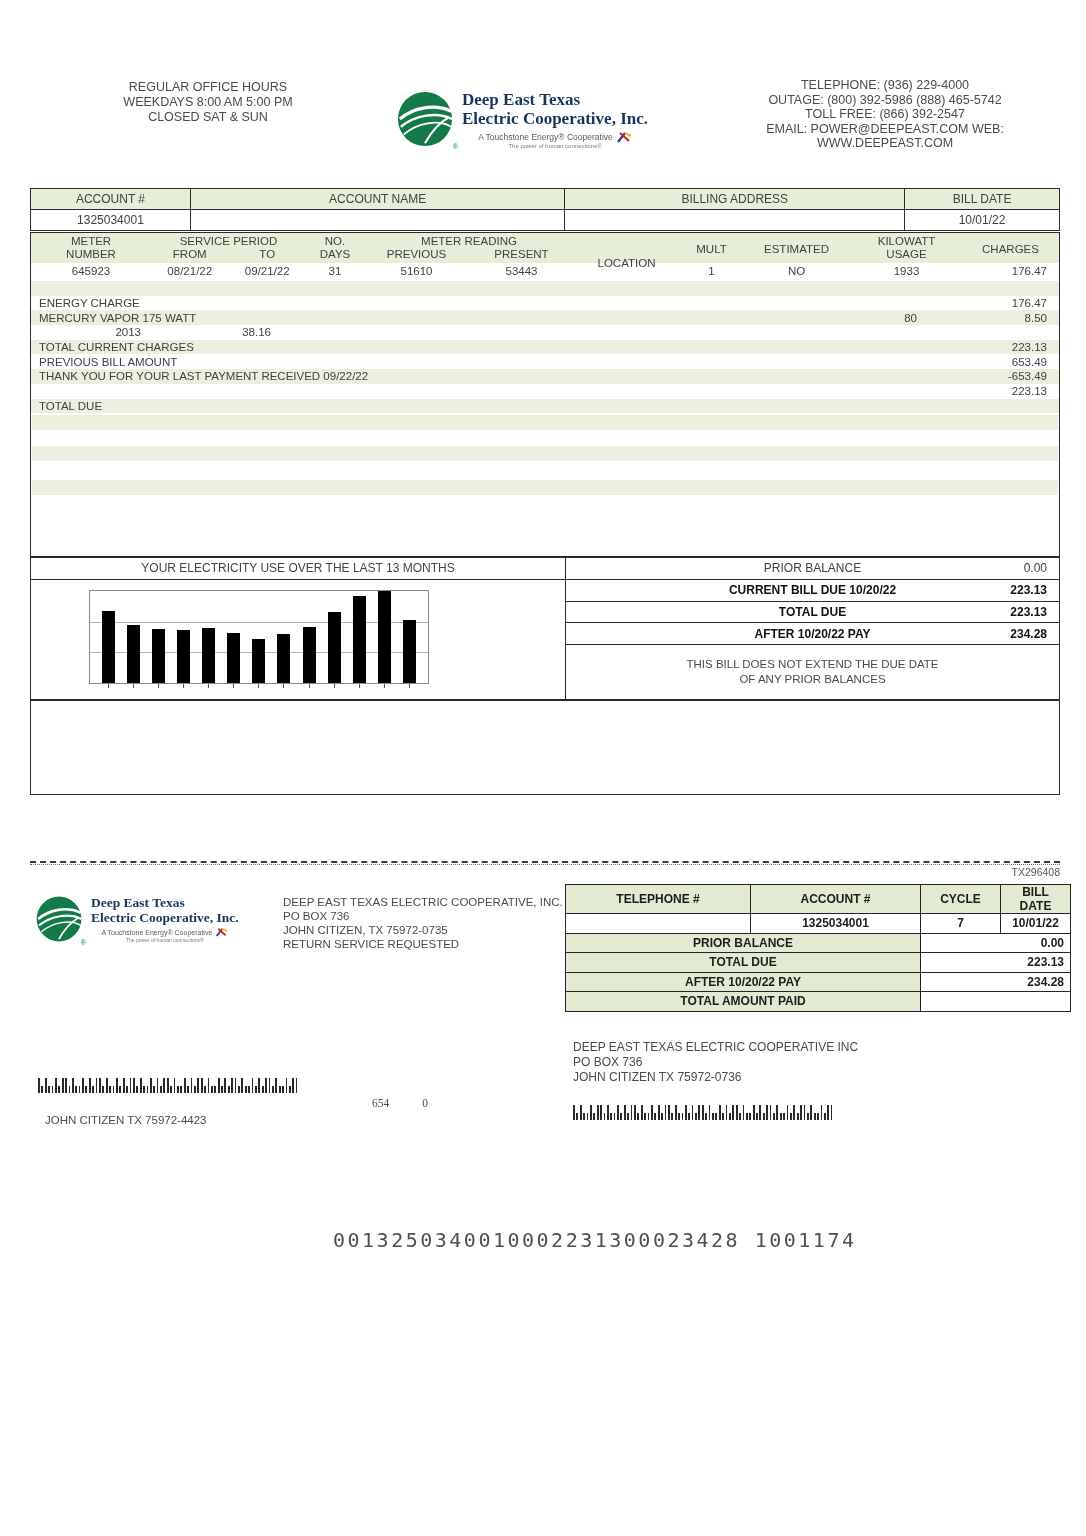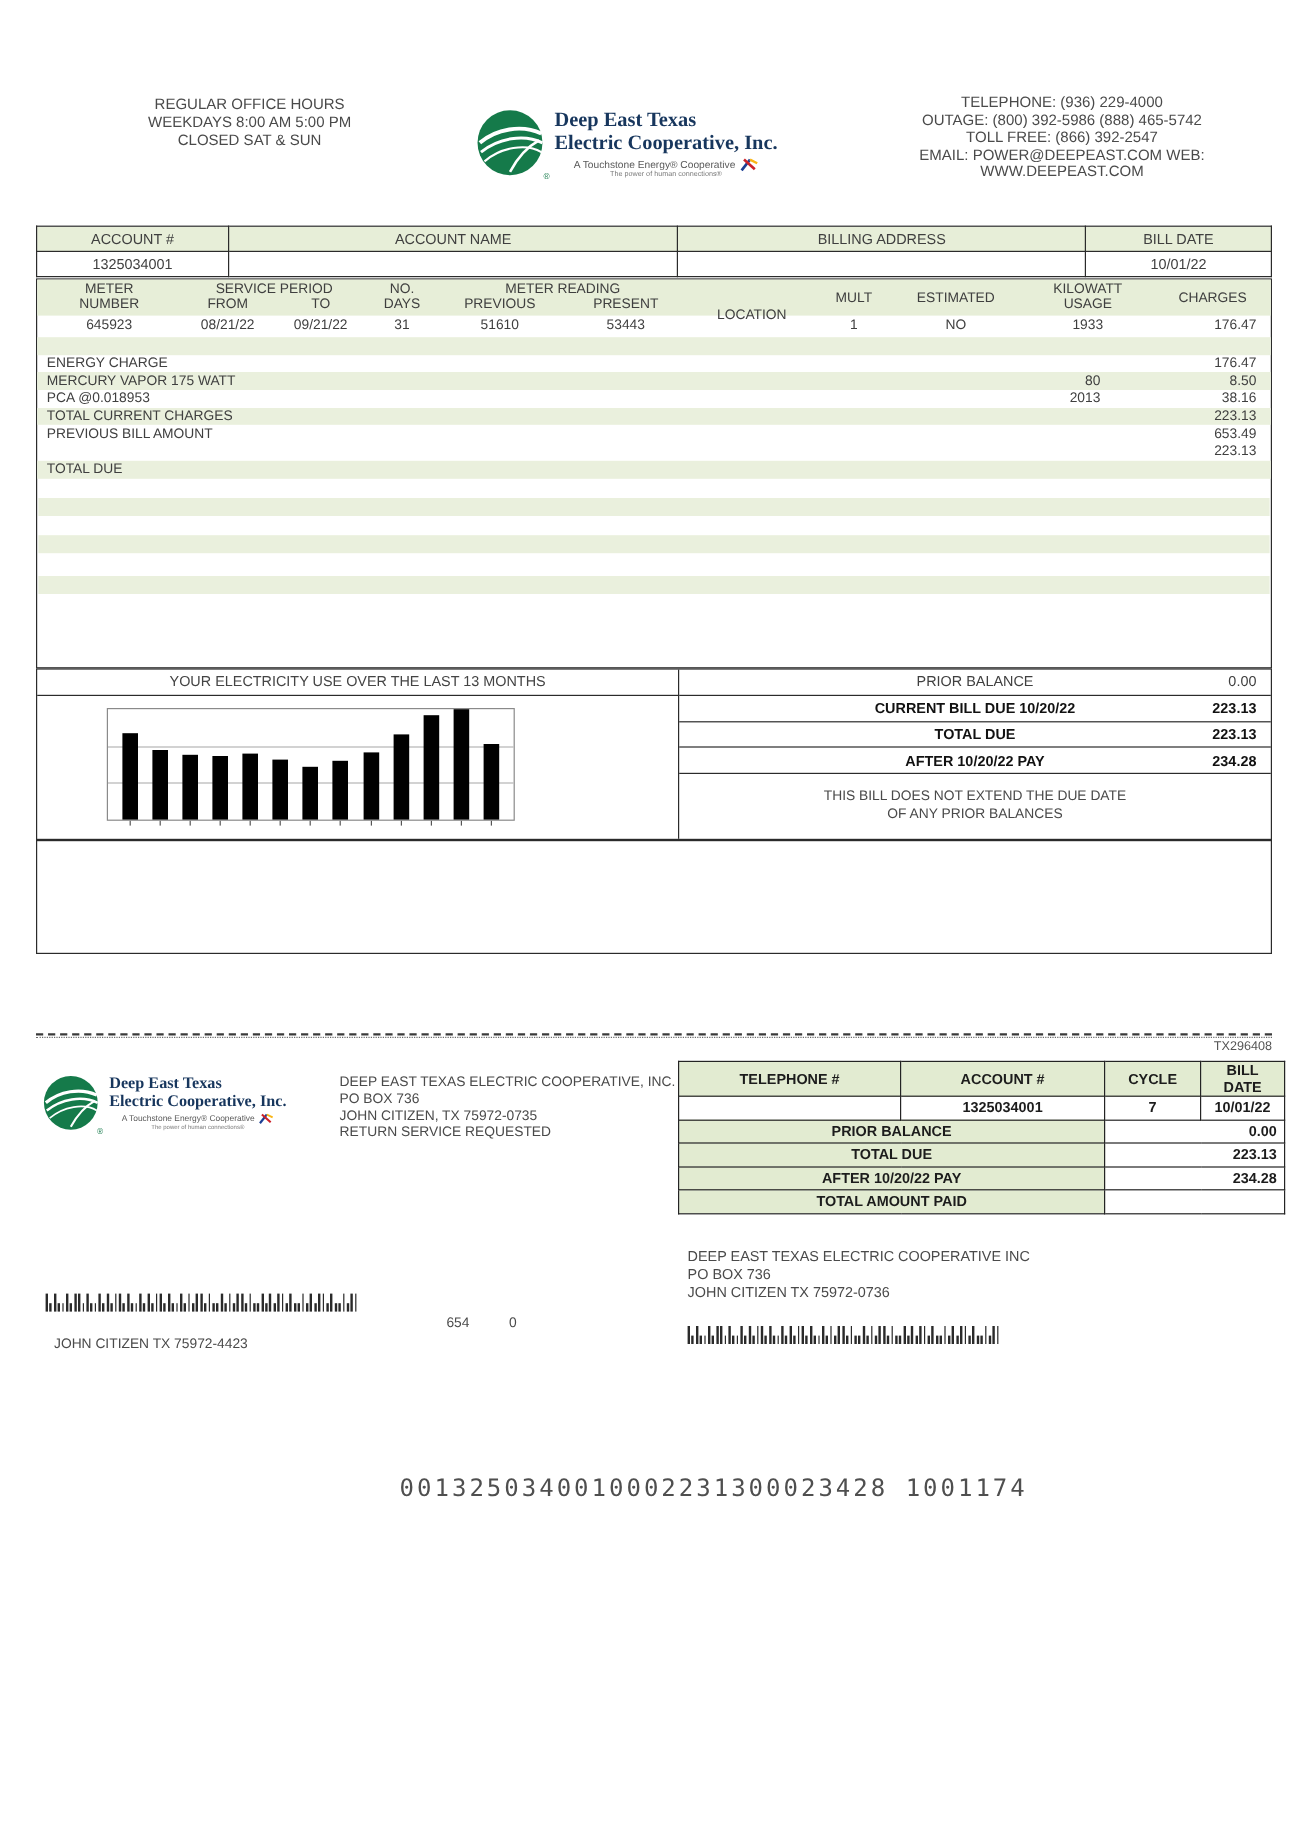--- a/index.html
+++ b/index.html
@@ -237,7 +237,6 @@
           <div class="cr-amount">8.50</div>
         </div>
         <div class="charge-row">
-          <div class="cr-label">PCA @0.018953</div>
           <div class="cr-usage">2013</div>
           <div class="cr-amount">38.16</div>
         </div>

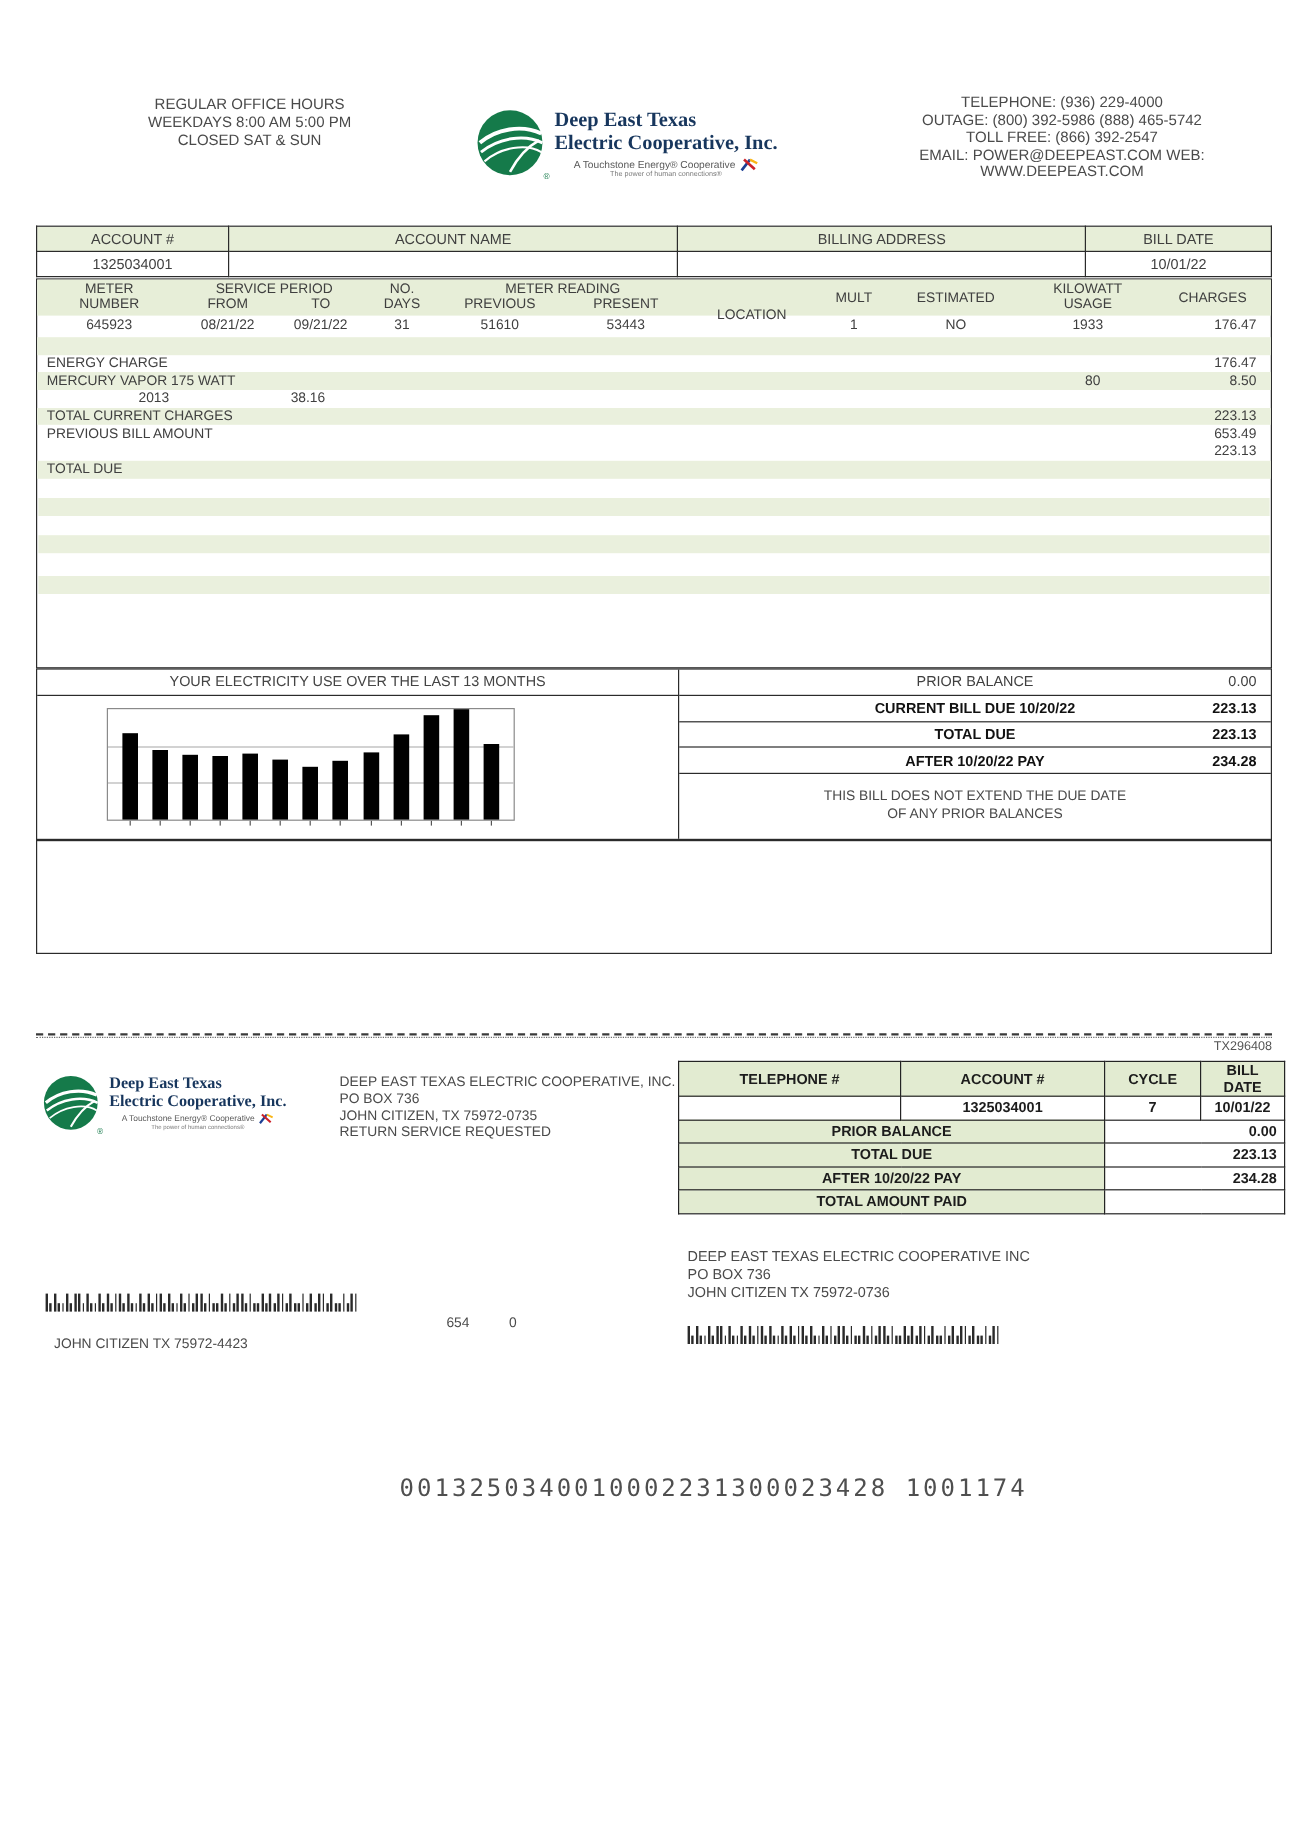--- a/index.html
+++ b/index.html
@@ -249,6 +249,11 @@
           <div class="cr-label">PREVIOUS BILL AMOUNT</div>
           <div class="cr-usage"></div>
           <div class="cr-amount">653.49</div>
+        </div>
+        <div class="charge-row shaded">
+          <div class="cr-label">THANK YOU FOR YOUR LAST PAYMENT RECEIVED 09/22/22</div>
+          <div class="cr-usage"></div>
+          <div class="cr-amount">-653.49</div>
         </div>
         <div class="charge-row">
           <div class="cr-label"></div>

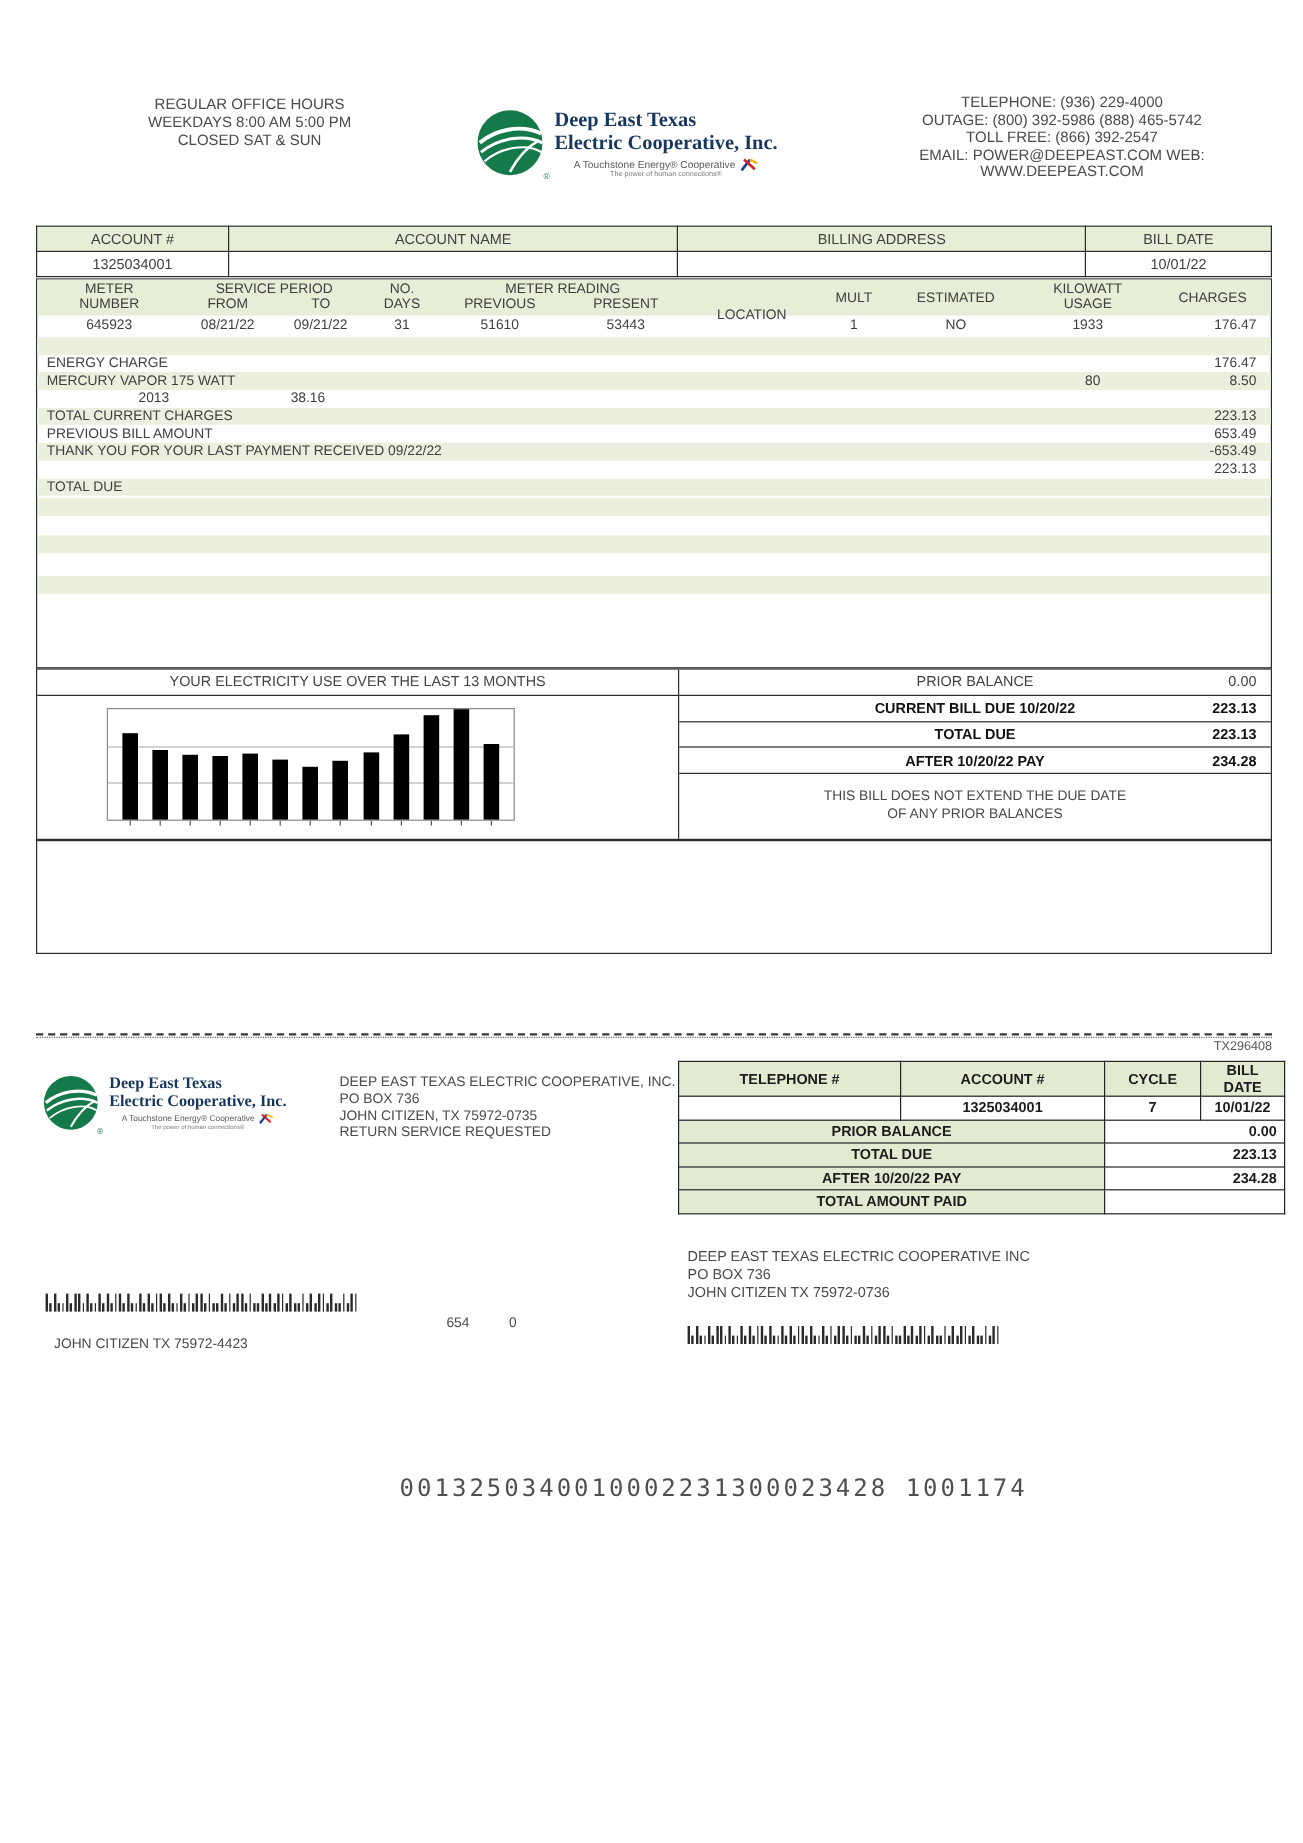--- a/index.html
+++ b/index.html
@@ -97,7 +97,7 @@
   .bc-right { left:573px; top:1105px; }
   .bc-bar { width:1.8px; background:#2a2a2a; }
   .bc-tall { height:15px; } .bc-short { height:7px; }
-  .counters { position:absolute; left:372px; top:1097px; font-size:11.5px; color:#4a4a4a; display:flex; gap:33px; }
+  .counters { position:absolute; left:372px; top:1097px; font-size:11.5px; color:#4a4a4a; display:flex; gap:33px;font-family:Liberation Serif, serif; }
   .customer-line { position:absolute; left:45px; top:1114px; font-size:11.5px; color:#4a4a4a; }
   .ocr-line { position:absolute; left:333px; top:1228px;
     font-family:"DejaVu Sans Mono", monospace; font-size:20px; letter-spacing:2.5px; color:#4f4f4f; }

